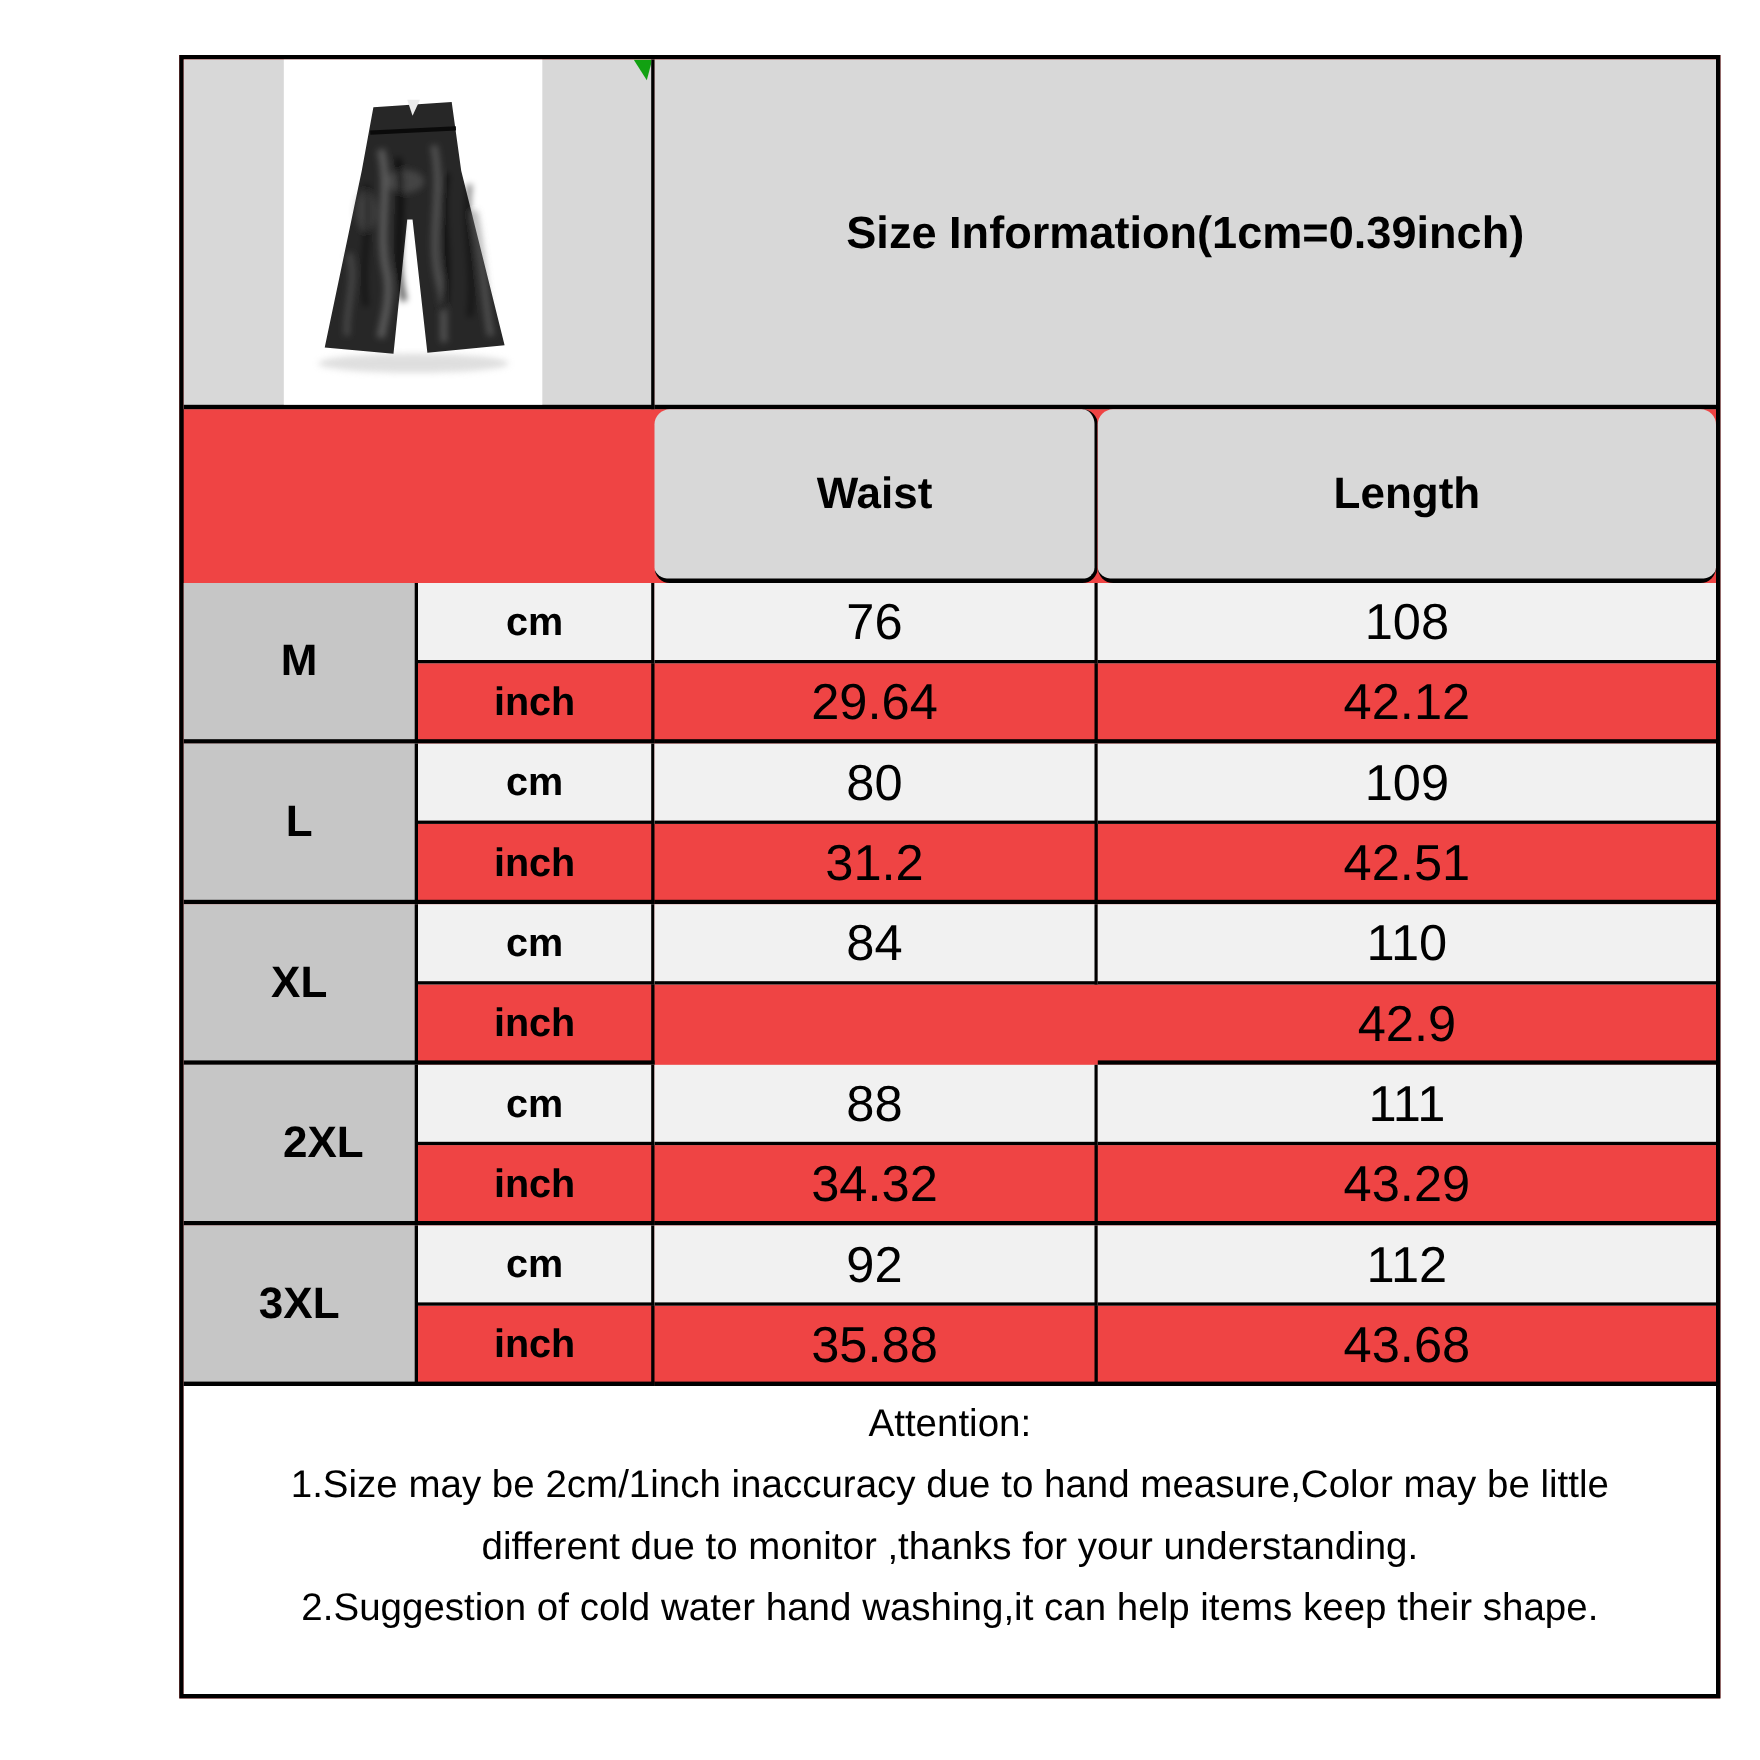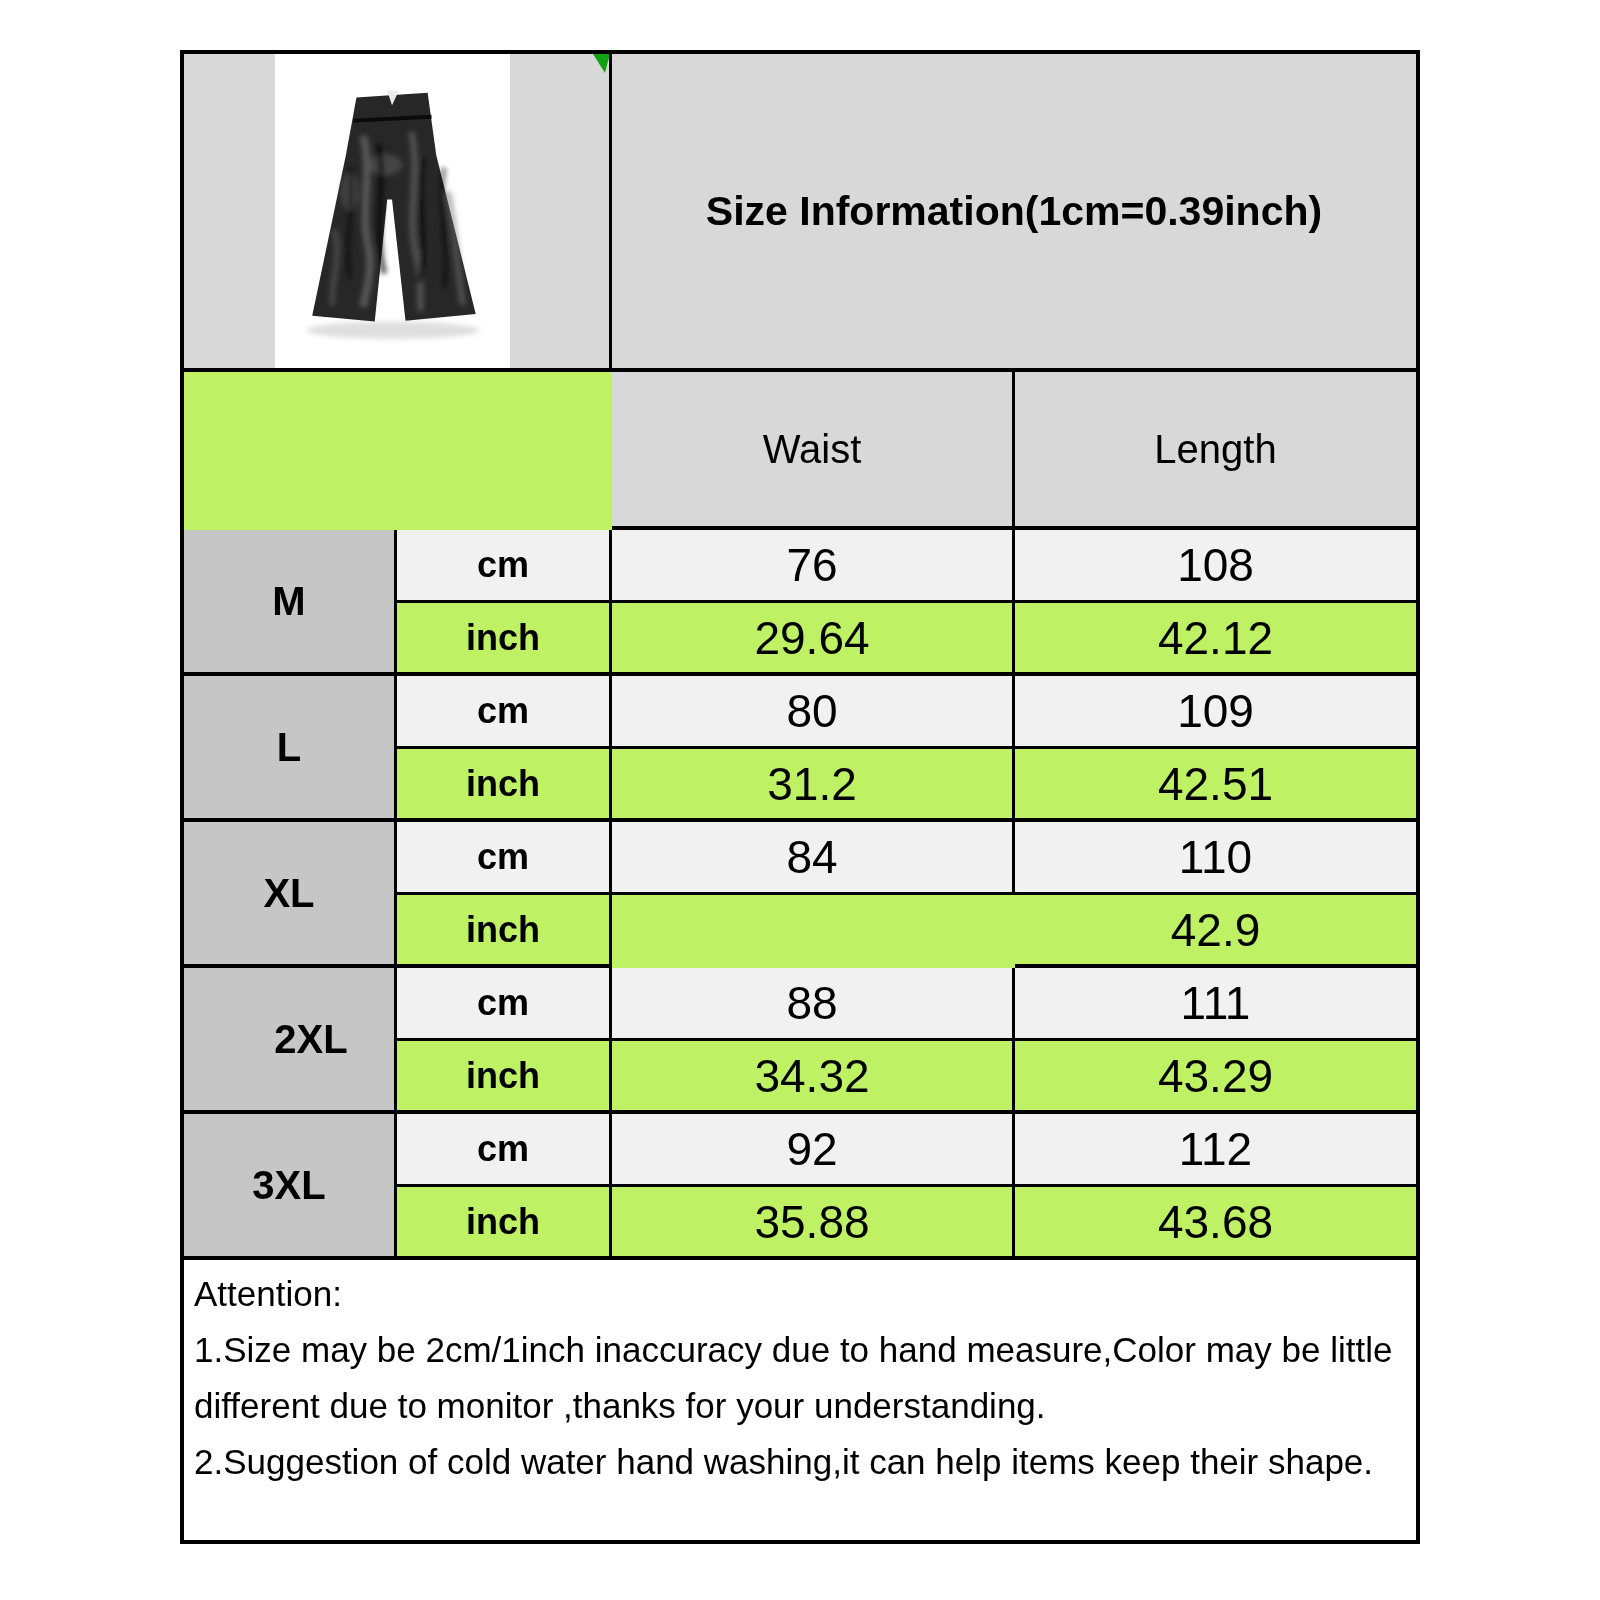--- a/index.html
+++ b/index.html
@@ -8,8 +8,8 @@
     font-family:"Liberation Sans", sans-serif;color:#000;
   }
   .sheet{
-    position:absolute;left:180px;top:50px;width:1240px;height:1494px;
-    box-sizing:border-box;border:4px solid #000;background:#bef264;
+    position:absolute;left:163px;top:50px;width:1401px;height:1494px;
+    box-sizing:border-box;border:4px solid #000;background:#ef4444;
     display:grid;
     grid-template-columns:213px 215px 403px 1fr;
     grid-template-rows:318px 158px repeat(10,73px) 1fr;

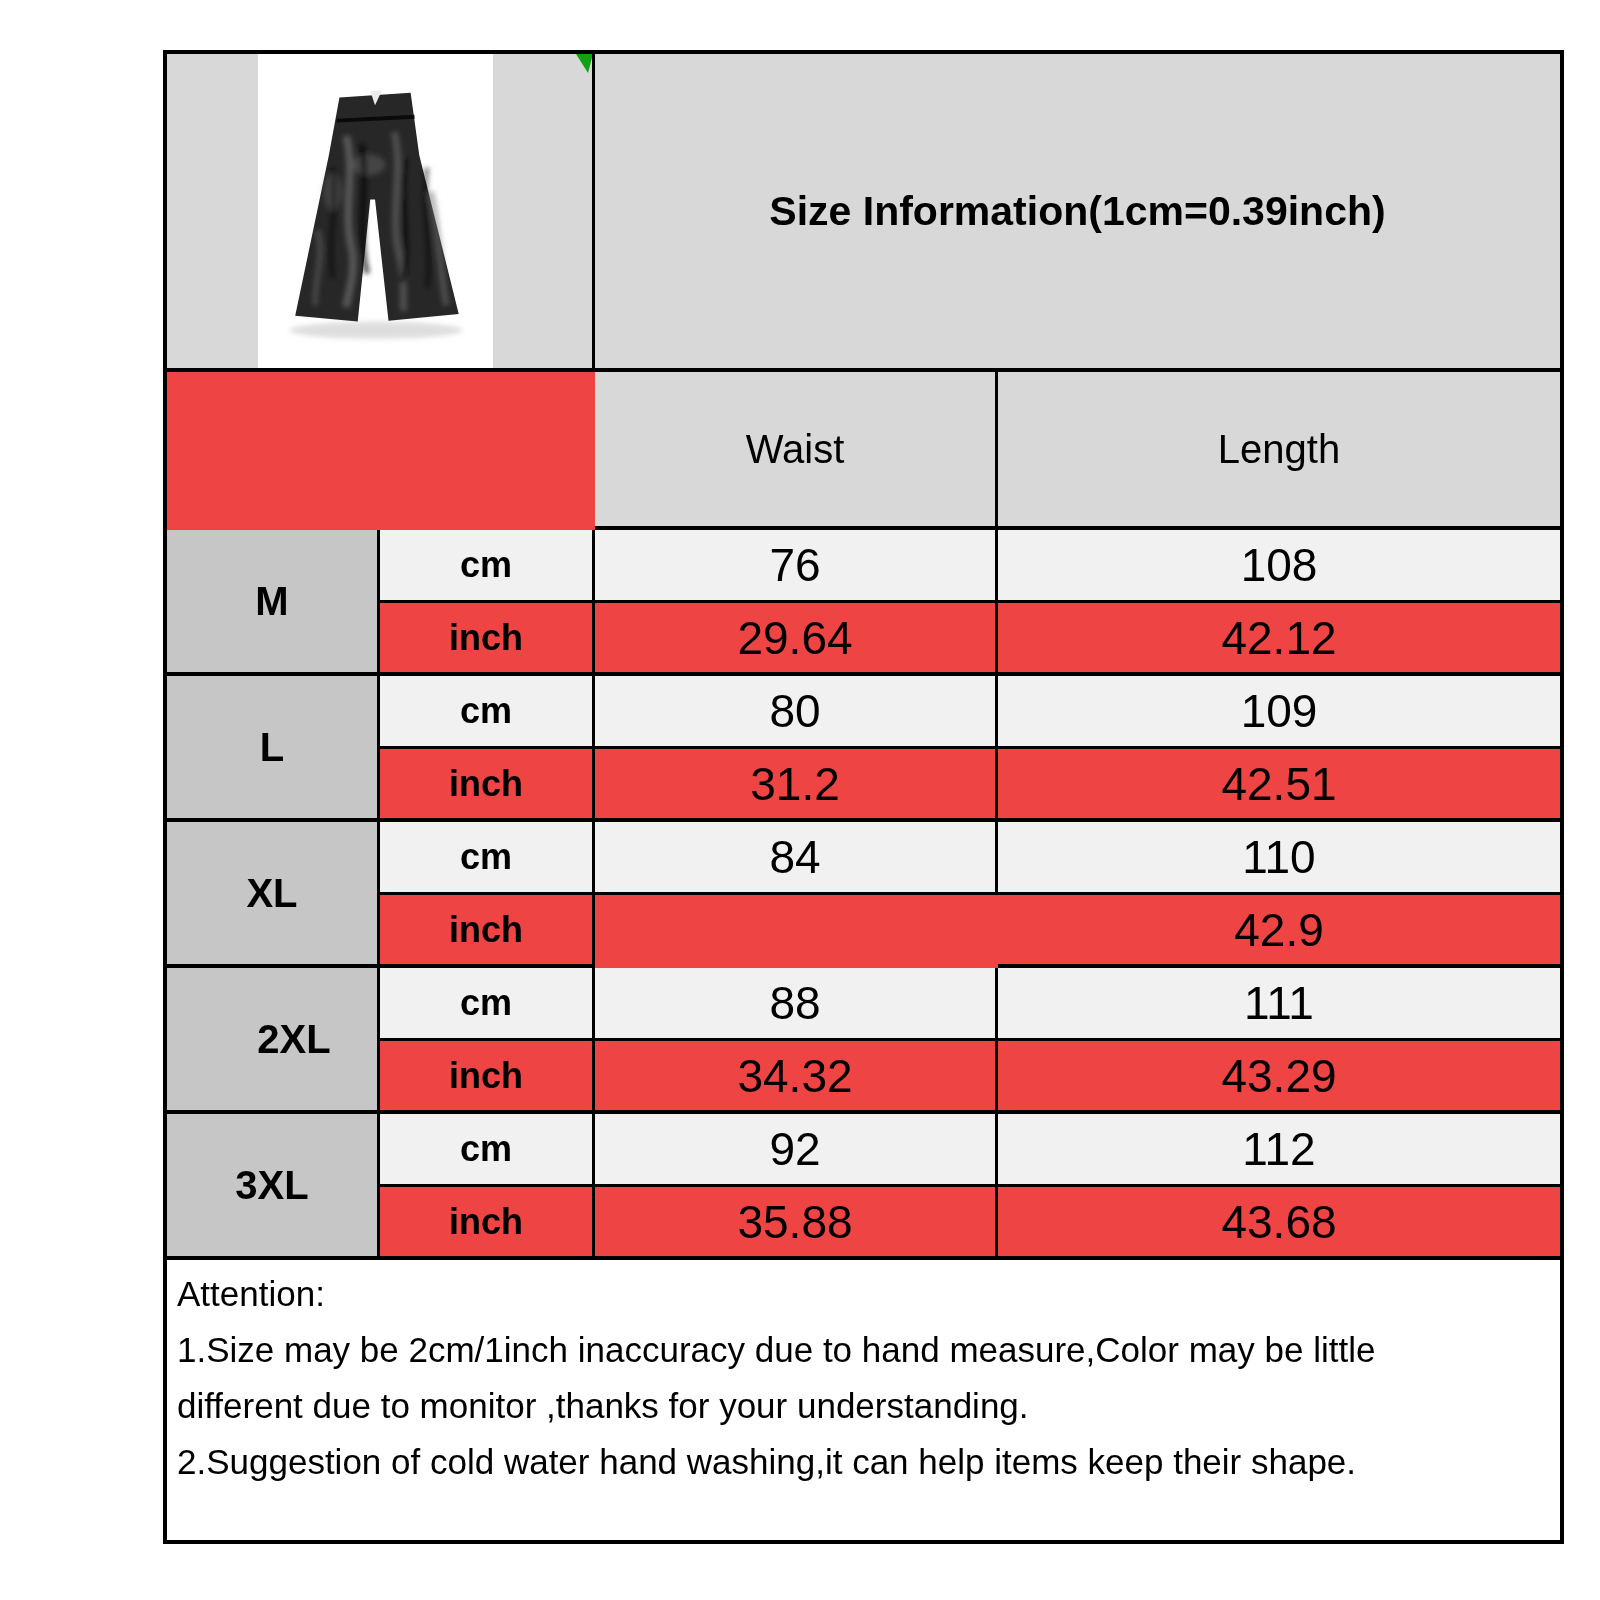--- a/index.html
+++ b/index.html
@@ -26,7 +26,7 @@
   .bg-cm{background:#f1f1f1;}
   .title{font-size:41px;font-weight:bold;letter-spacing:0px;}
   .size-h{font-size:60px;font-weight:bold;}
-  .col-h{font-size:40px;font-weight:normal;}
+  .col-h{font-size:40px;font-weight:bold;border-radius:14px;}
   .size-label{font-size:40px;font-weight:bold;}
   .unit{font-size:36px;font-weight:bold;}
   .val{font-size:46px;font-weight:normal;}

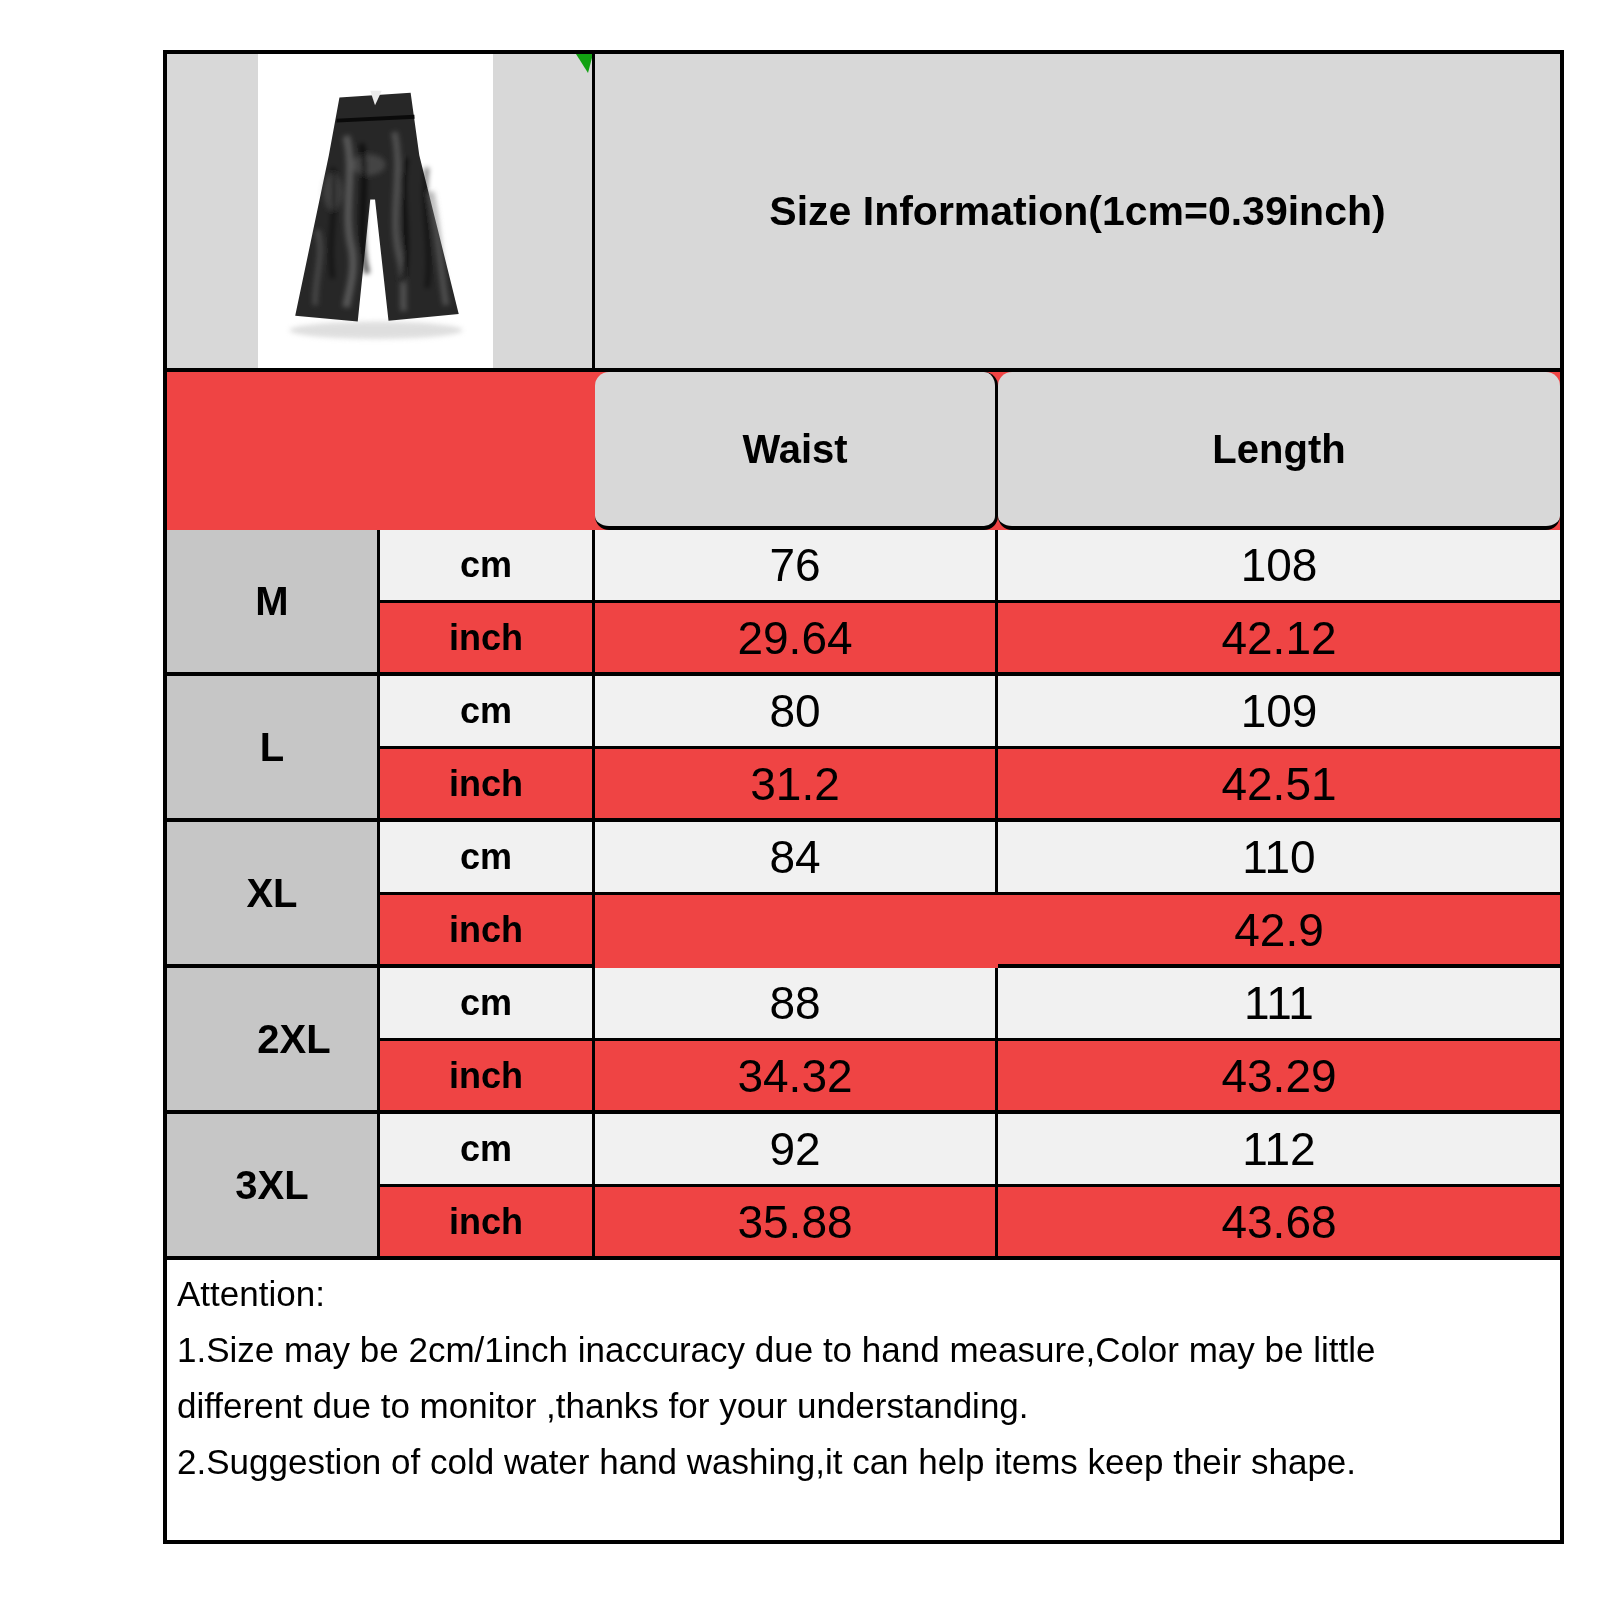--- a/index.html
+++ b/index.html
@@ -38,7 +38,7 @@
   .corner-marker{position:absolute;top:0;right:-2px;z-index:2;}
   .attention{
     grid-column:1/5;grid-row:13;box-sizing:border-box;
-    padding:6px 10px 0 10px;font-size:35px;line-height:1.6;background:#fff;
+    padding:6px 10px 0 10px;font-size:35px;line-height:1.6;background:#fff;text-align:center;
   }
 </style>
 </head>

